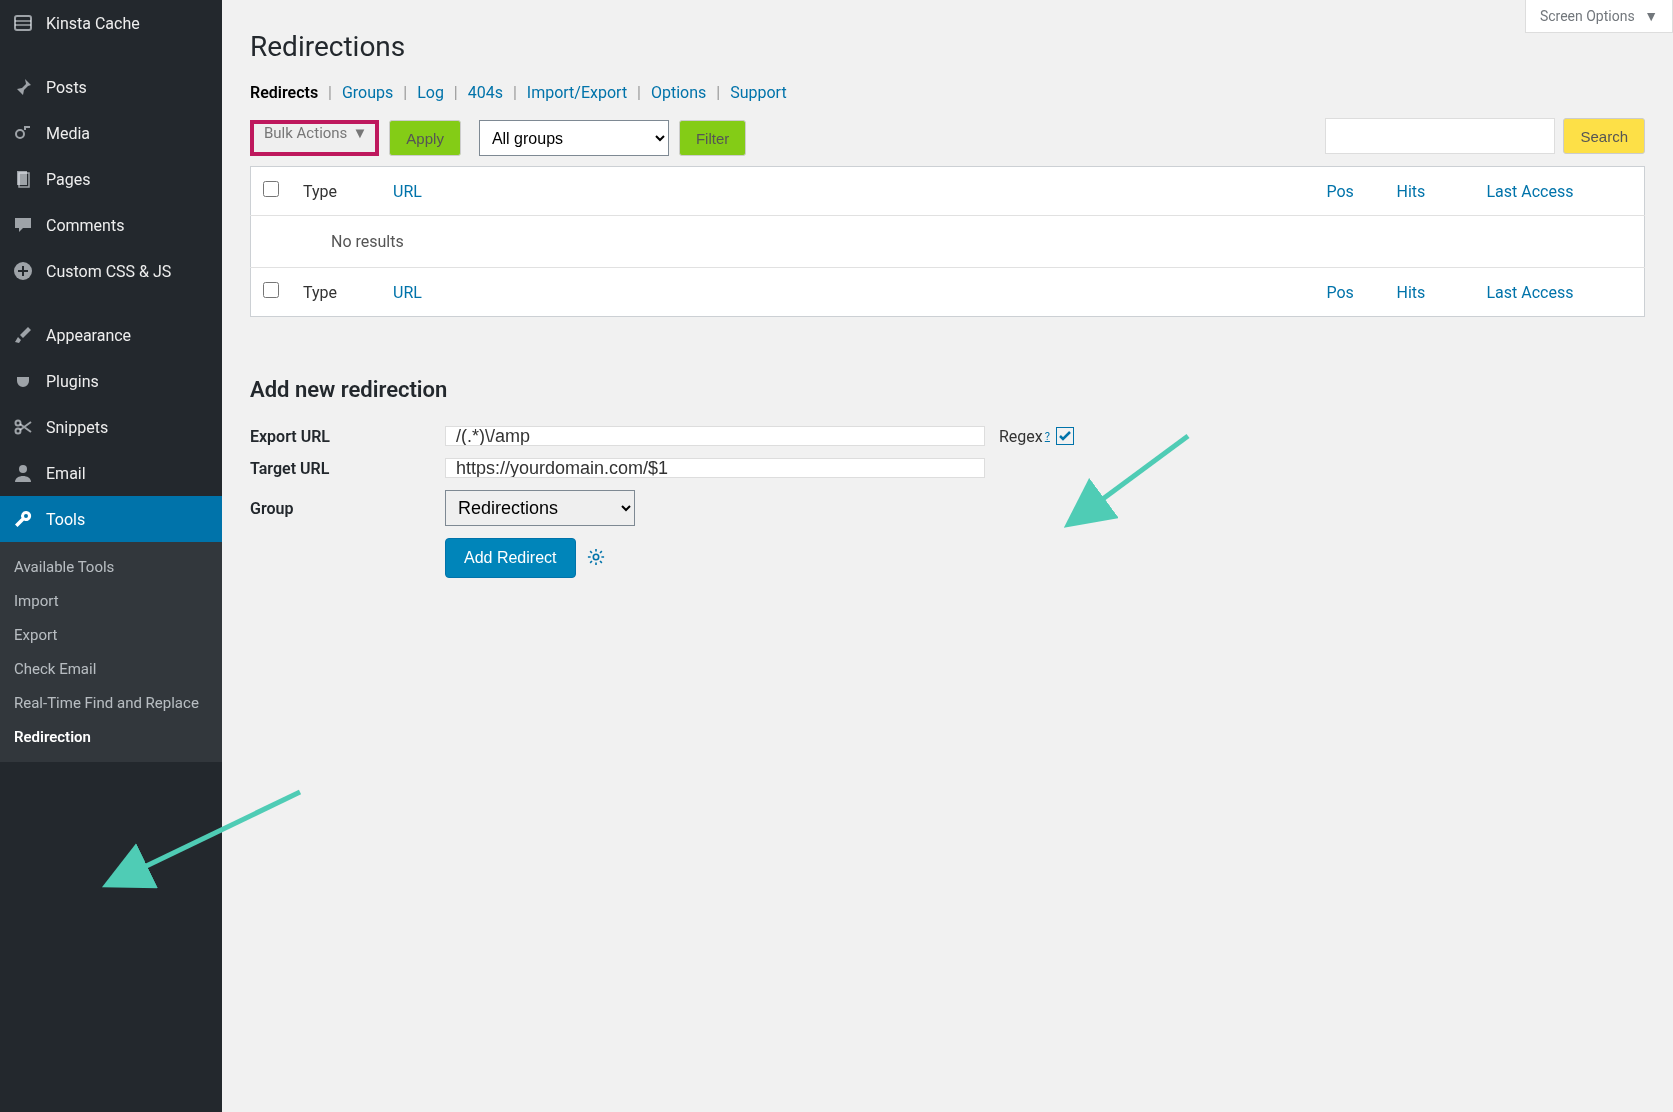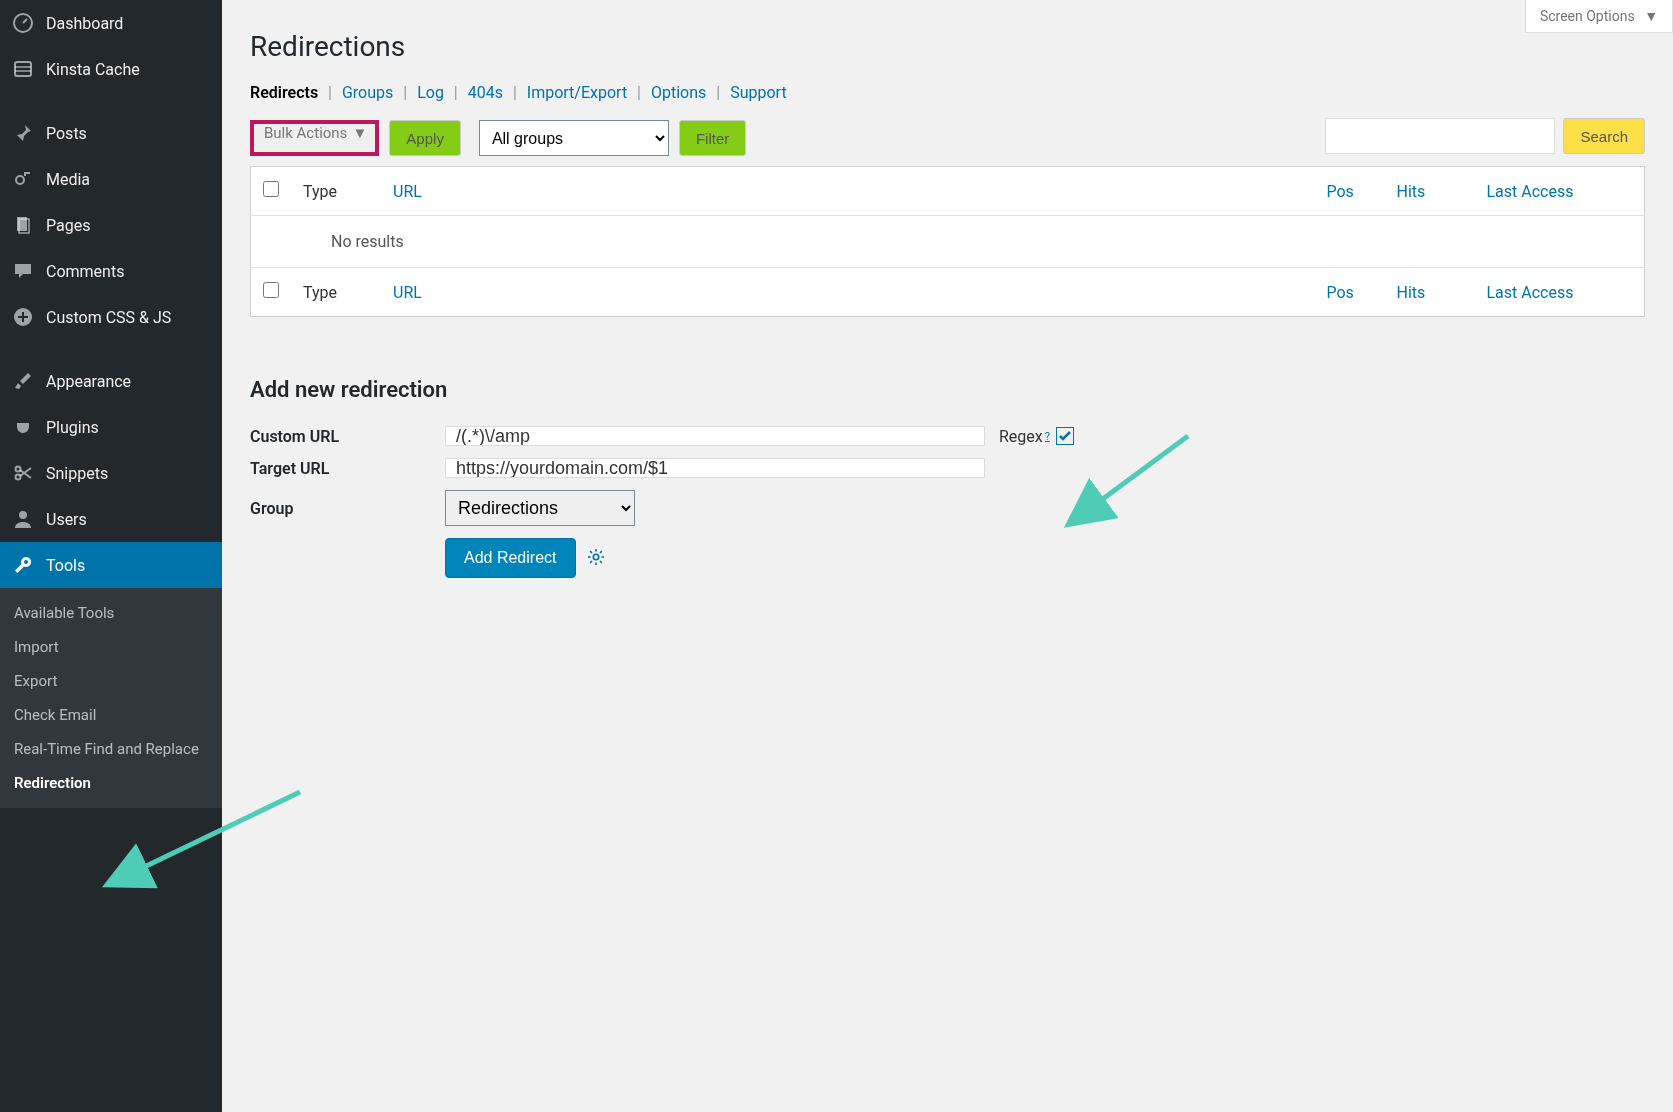--- a/index.html
+++ b/index.html
@@ -72,15 +72,6 @@
 <body>
 
 <div class="sidebar">
-  <div class="menu-item">
-    <span class="menu-icon">
-        <svg width="20" height="20" viewBox="0 0 20 20" fill="currentColor">
-          <circle cx="10" cy="10" r="9" fill="none" stroke="currentColor" stroke-width="2"></circle>
-          <path d="M10 10 L14 6" stroke="currentColor" stroke-width="2"></path>
-        </svg>
-      </span>
-    <span>Dashboard</span>
-  </div>
   <div class="menu-item">
     <span class="menu-icon">
         <svg width="20" height="20" viewBox="0 0 20 20" fill="currentColor">

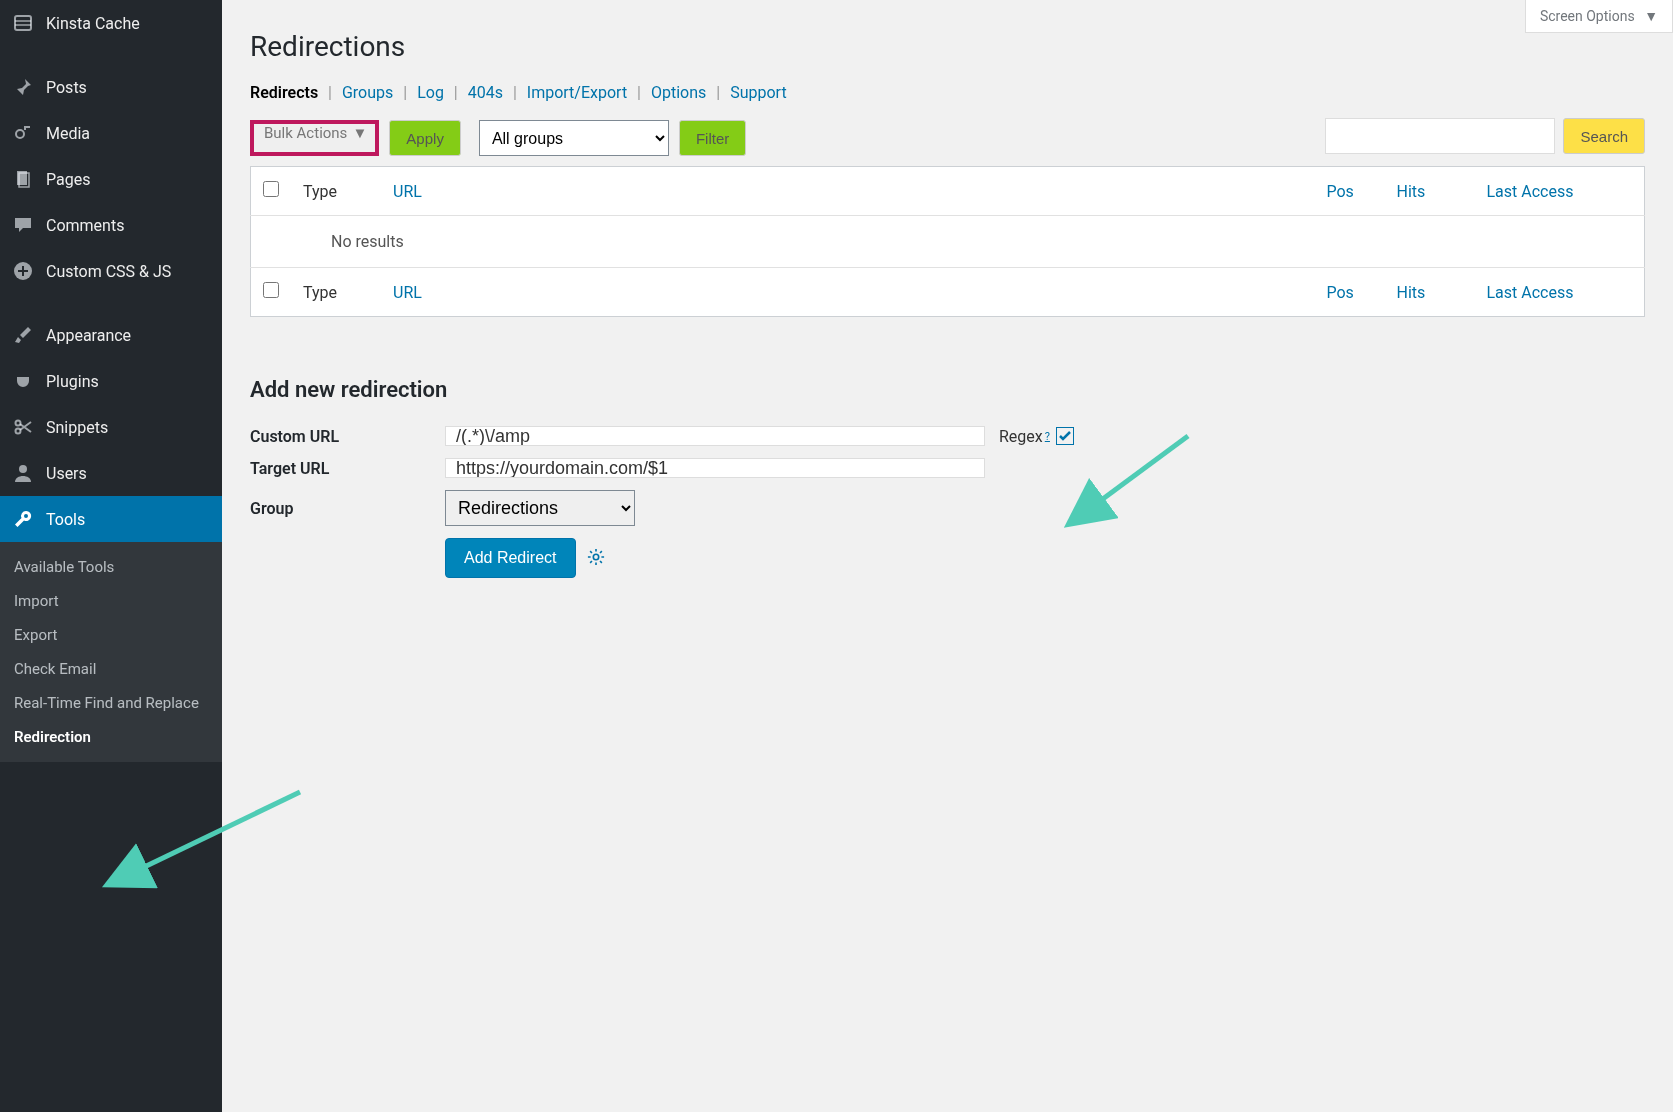--- a/index.html
+++ b/index.html
@@ -253,7 +253,7 @@
     <h2 class="form-title">Add new redirection</h2>
 
     <div class="form-row">
-      <label class="form-label">Custom URL</label>
+      <label class="form-label">Export URL</label>
       <input class="form-input" value="/(.*)\/amp" style="">
       <span class="regex-group">
         <span>Regex</span>

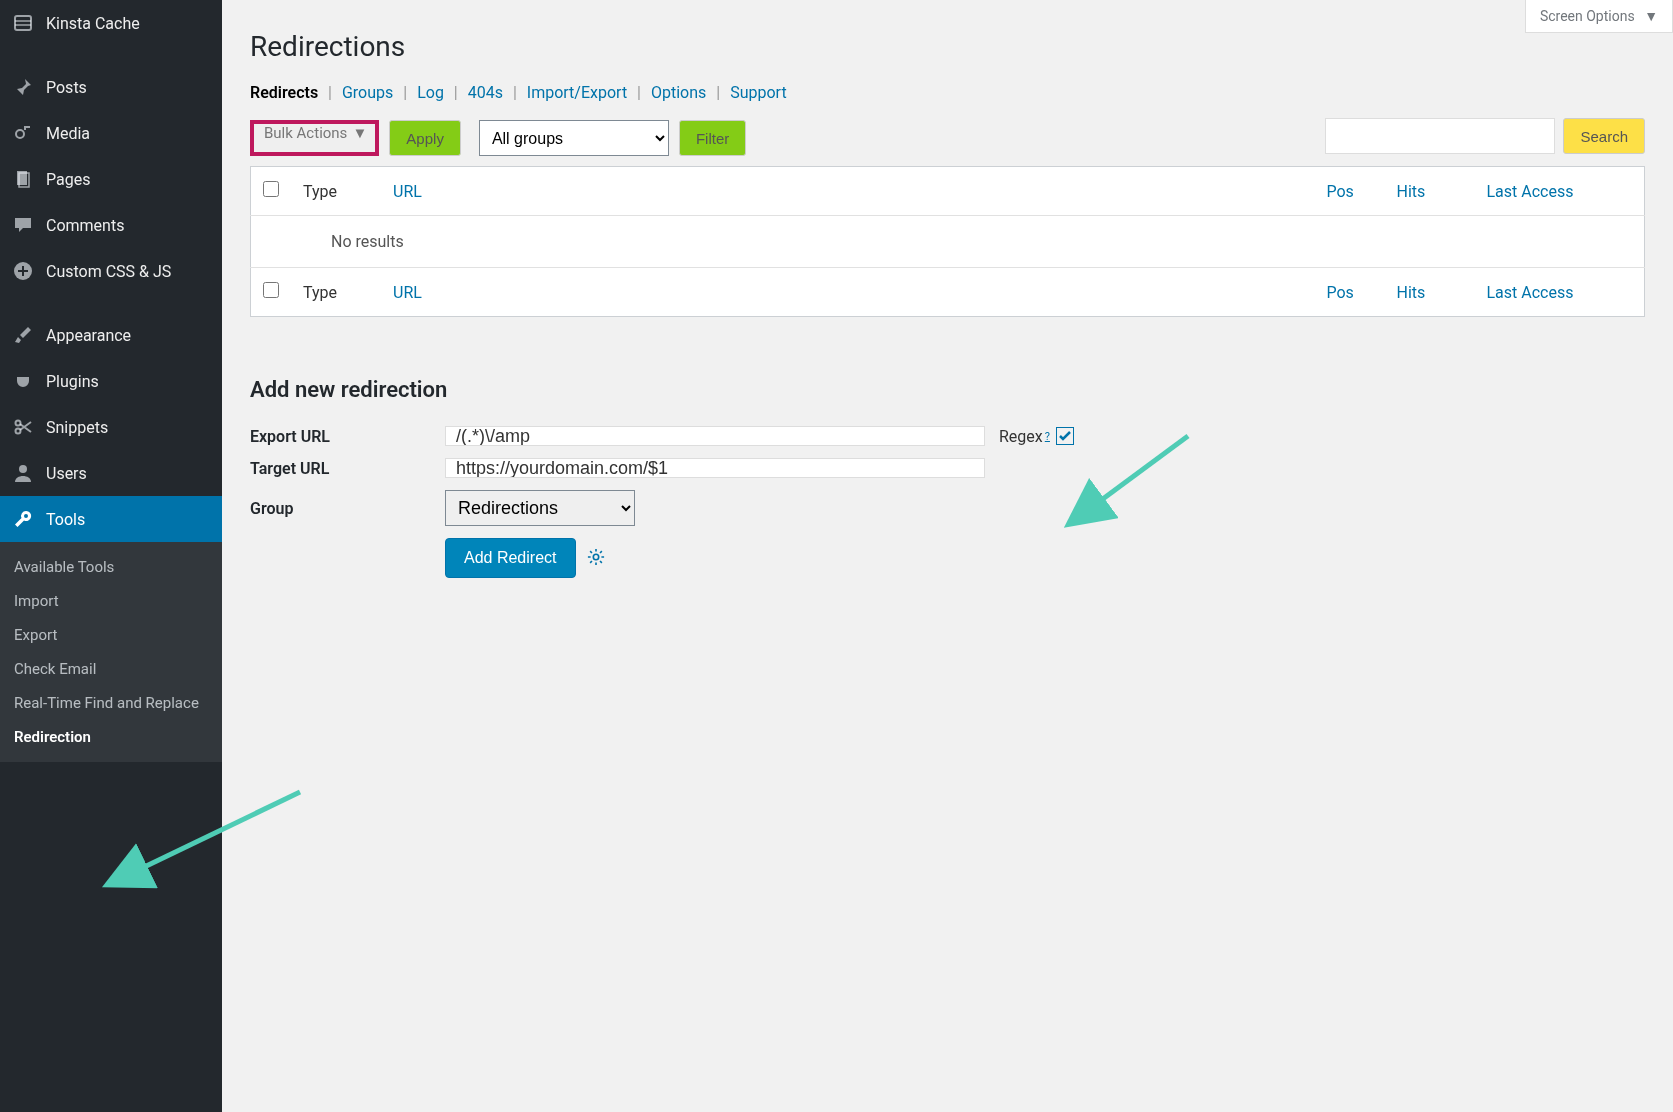--- a/index.html
+++ b/index.html
@@ -160,7 +160,7 @@
           <path d="M2 19c0-4 4-6 8-6s8 2 8 6z"></path>
         </svg>
       </span>
-    <span>Users</span>
+    <span>Email</span>
   </div>
   <div class="menu-item active">
     <span class="menu-icon">

